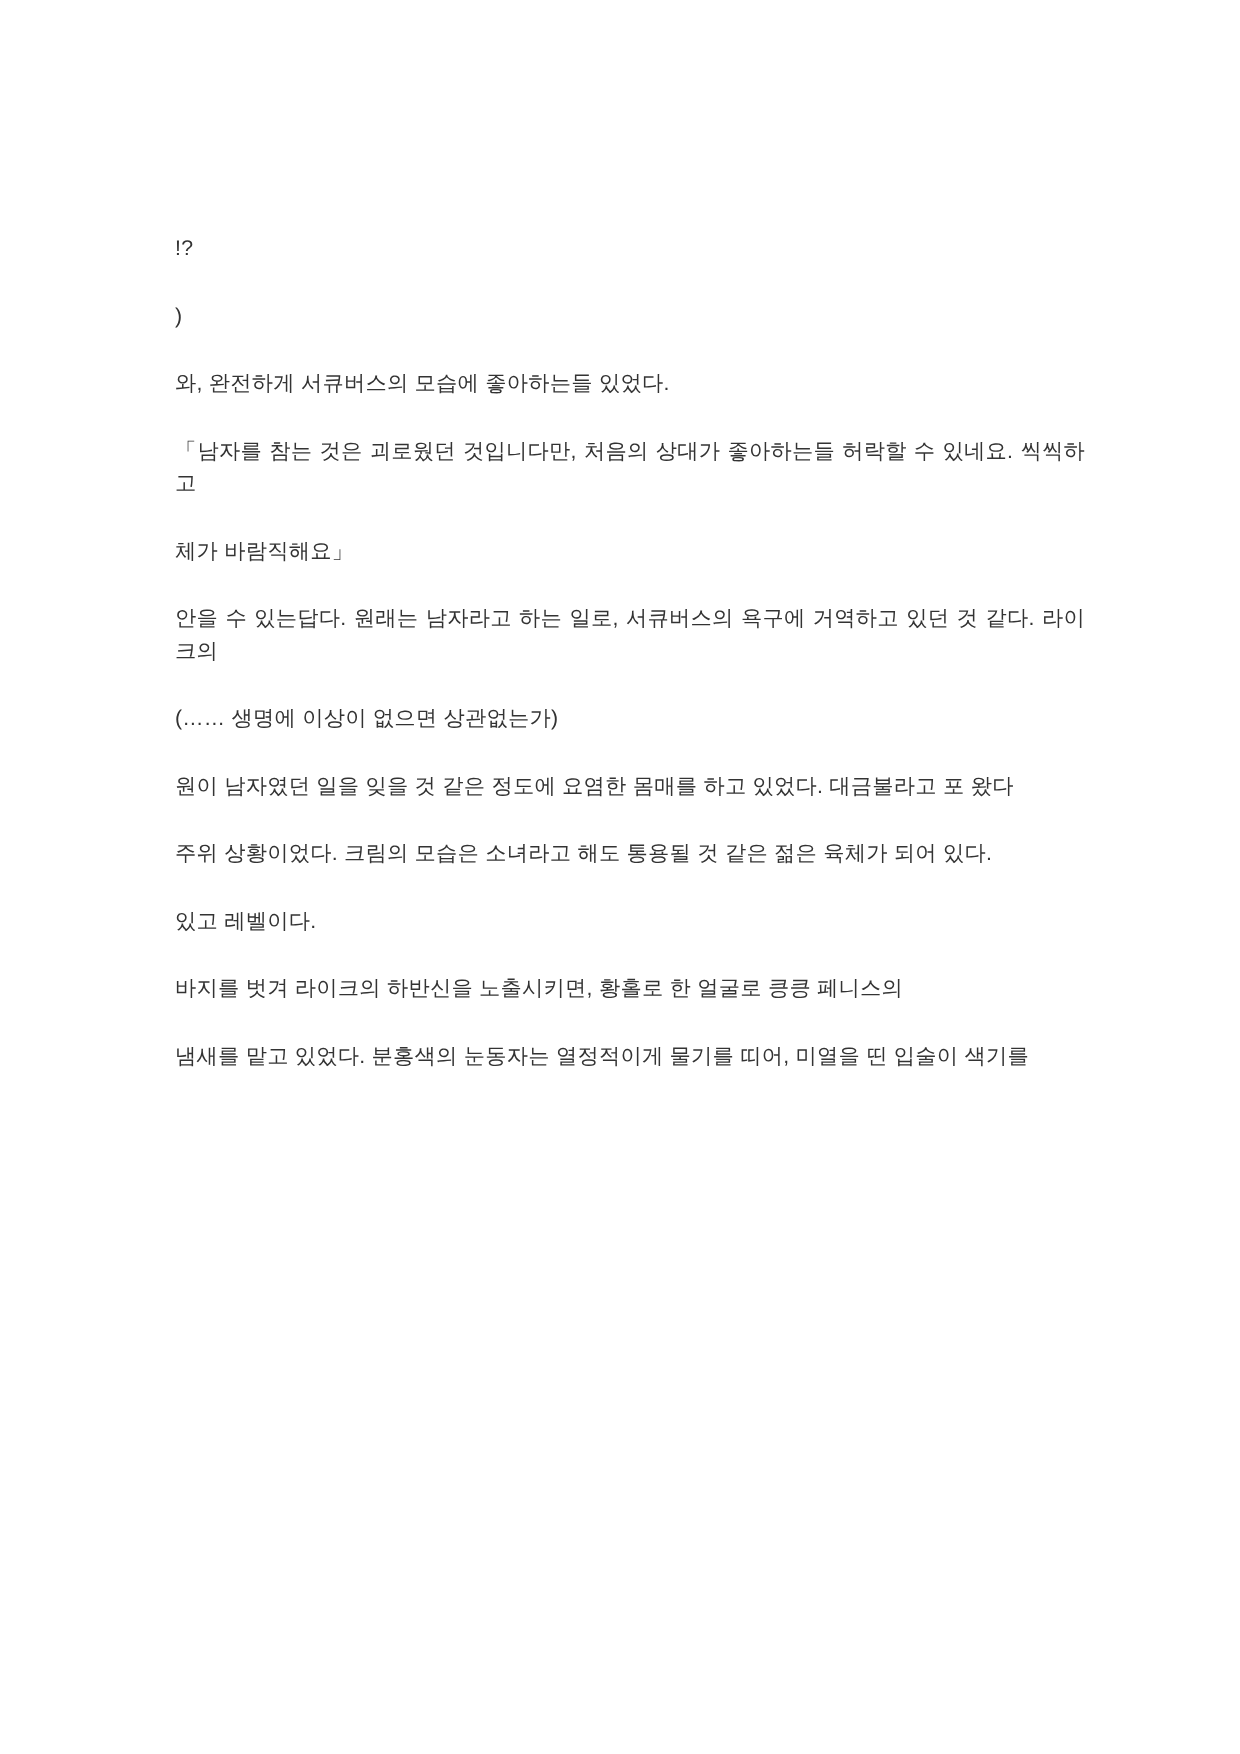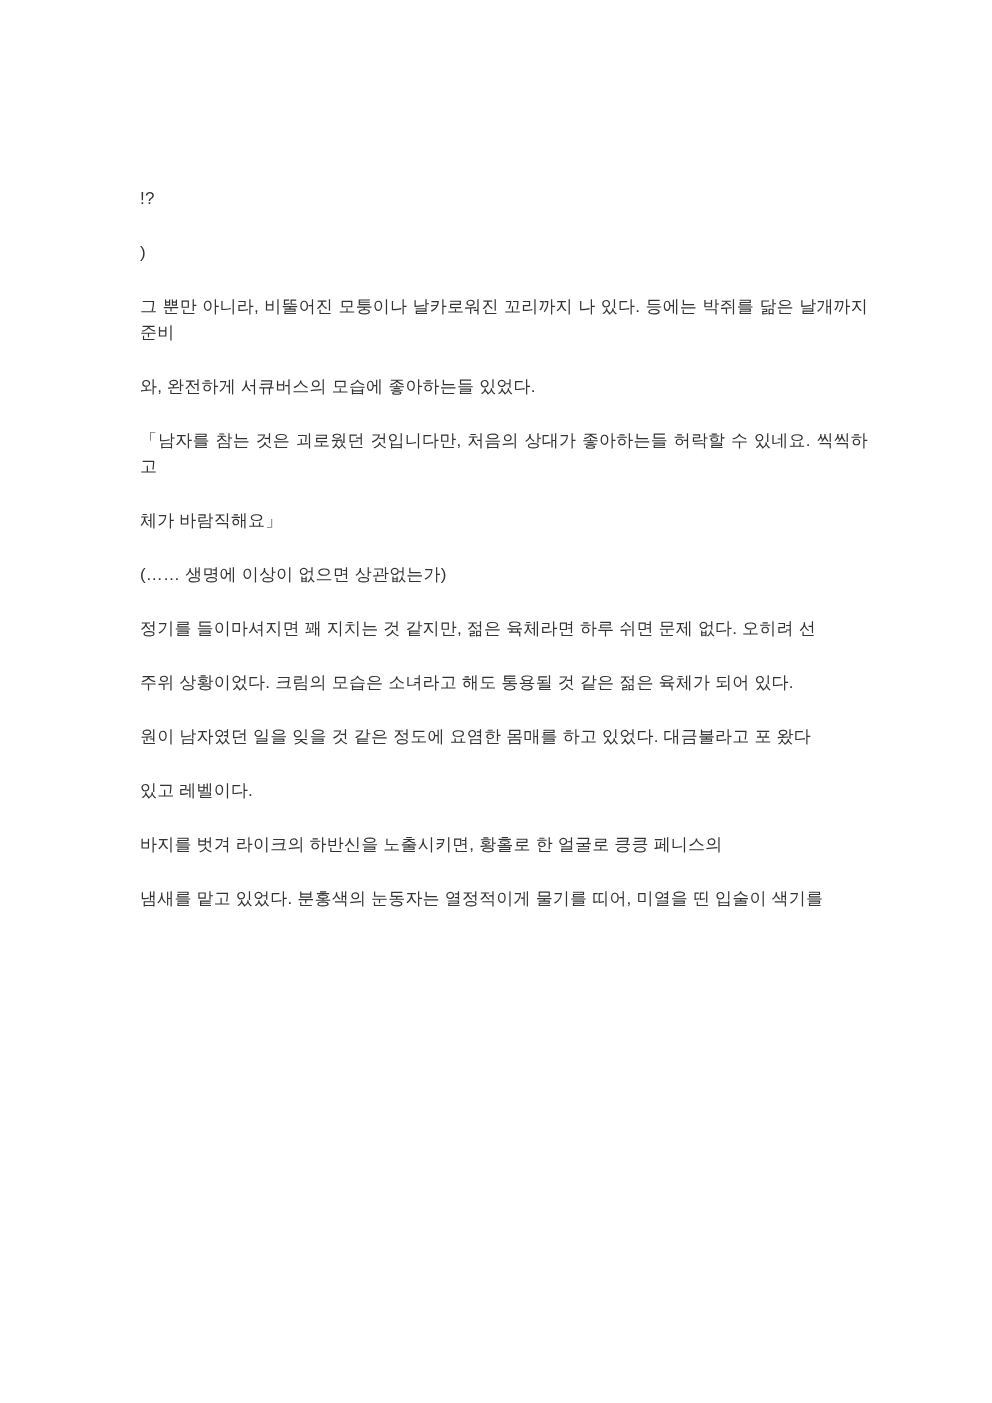--- a/index.html
+++ b/index.html
@@ -42,7 +42,6 @@
   <div class="text-content">
     <p>!?</p>
     <p>)</p>
-    <p>그 뿐만 아니라, 비뚤어진 모퉁이나 날카로워진 꼬리까지 나 있다. 등에는 박쥐를 닮은 날개까지 준비</p>
     <p>와, 완전하게 서큐버스의 모습에 좋아하는들 있었다.</p>
     <p>「남자를 참는 것은 괴로웠던 것입니다만, 처음의 상대가 좋아하는들 허락할 수 있네요. 씩씩하고</p>
     <p>체가 바람직해요」</p>

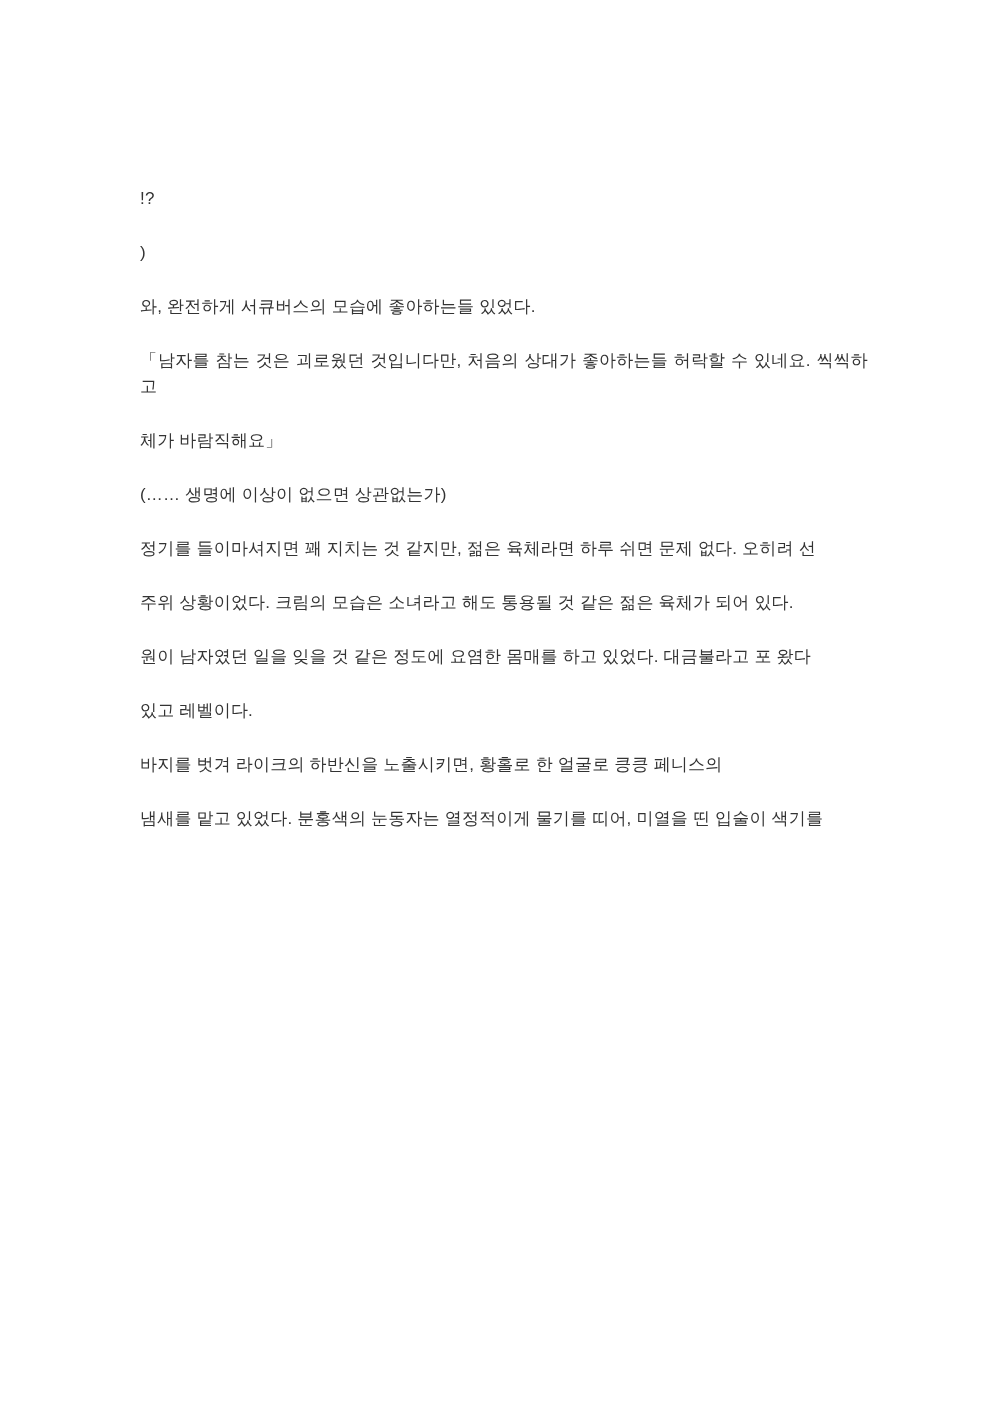--- a/index.html
+++ b/index.html
@@ -45,6 +45,7 @@
     <p>와, 완전하게 서큐버스의 모습에 좋아하는들 있었다.</p>
     <p>「남자를 참는 것은 괴로웠던 것입니다만, 처음의 상대가 좋아하는들 허락할 수 있네요. 씩씩하고</p>
     <p>체가 바람직해요」</p>
+    <p>안을 수 있는답다. 원래는 남자라고 하는 일로, 서큐버스의 욕구에 거역하고 있던 것 같다. 라이크의</p>
     <p>(…… 생명에 이상이 없으면 상관없는가)</p>
     <p>정기를 들이마셔지면 꽤 지치는 것 같지만, 젊은 육체라면 하루 쉬면 문제 없다. 오히려 선</p>
     <p>주위 상황이었다. 크림의 모습은 소녀라고 해도 통용될 것 같은 젊은 육체가 되어 있다.</p>

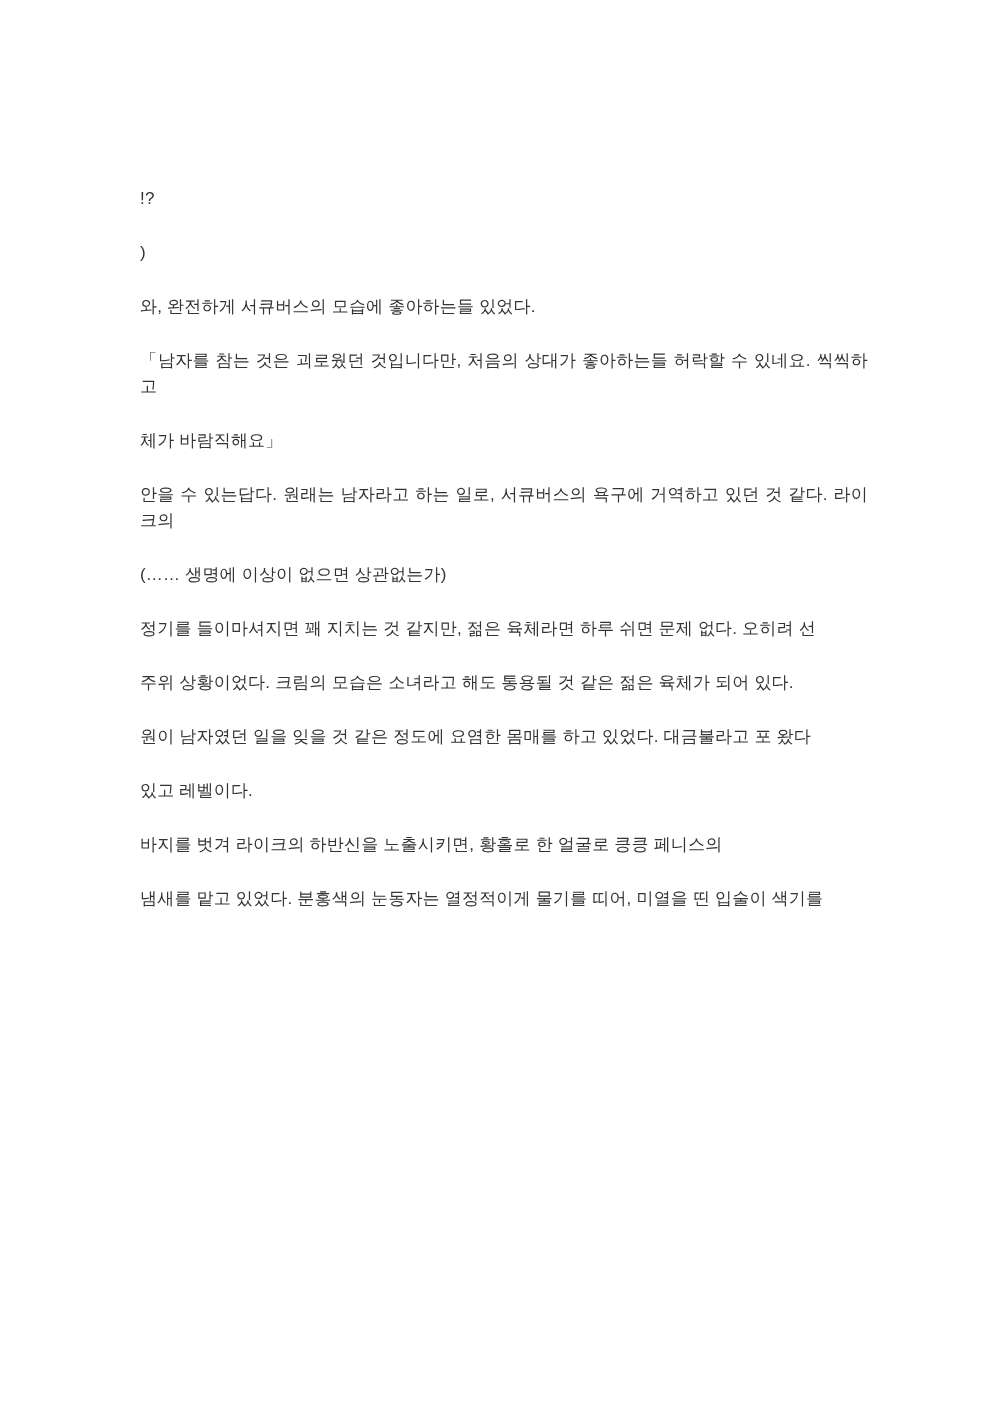--- a/index.html
+++ b/index.html
@@ -47,7 +47,6 @@
     <p>체가 바람직해요」</p>
     <p>안을 수 있는답다. 원래는 남자라고 하는 일로, 서큐버스의 욕구에 거역하고 있던 것 같다. 라이크의</p>
     <p>(…… 생명에 이상이 없으면 상관없는가)</p>
-    <p>정기를 들이마셔지면 꽤 지치는 것 같지만, 젊은 육체라면 하루 쉬면 문제 없다. 오히려 선</p>
     <p>주위 상황이었다. 크림의 모습은 소녀라고 해도 통용될 것 같은 젊은 육체가 되어 있다.</p>
     <p>원이 남자였던 일을 잊을 것 같은 정도에 요염한 몸매를 하고 있었다. 대금불라고 포 왔다</p>
     <p>있고 레벨이다.</p>

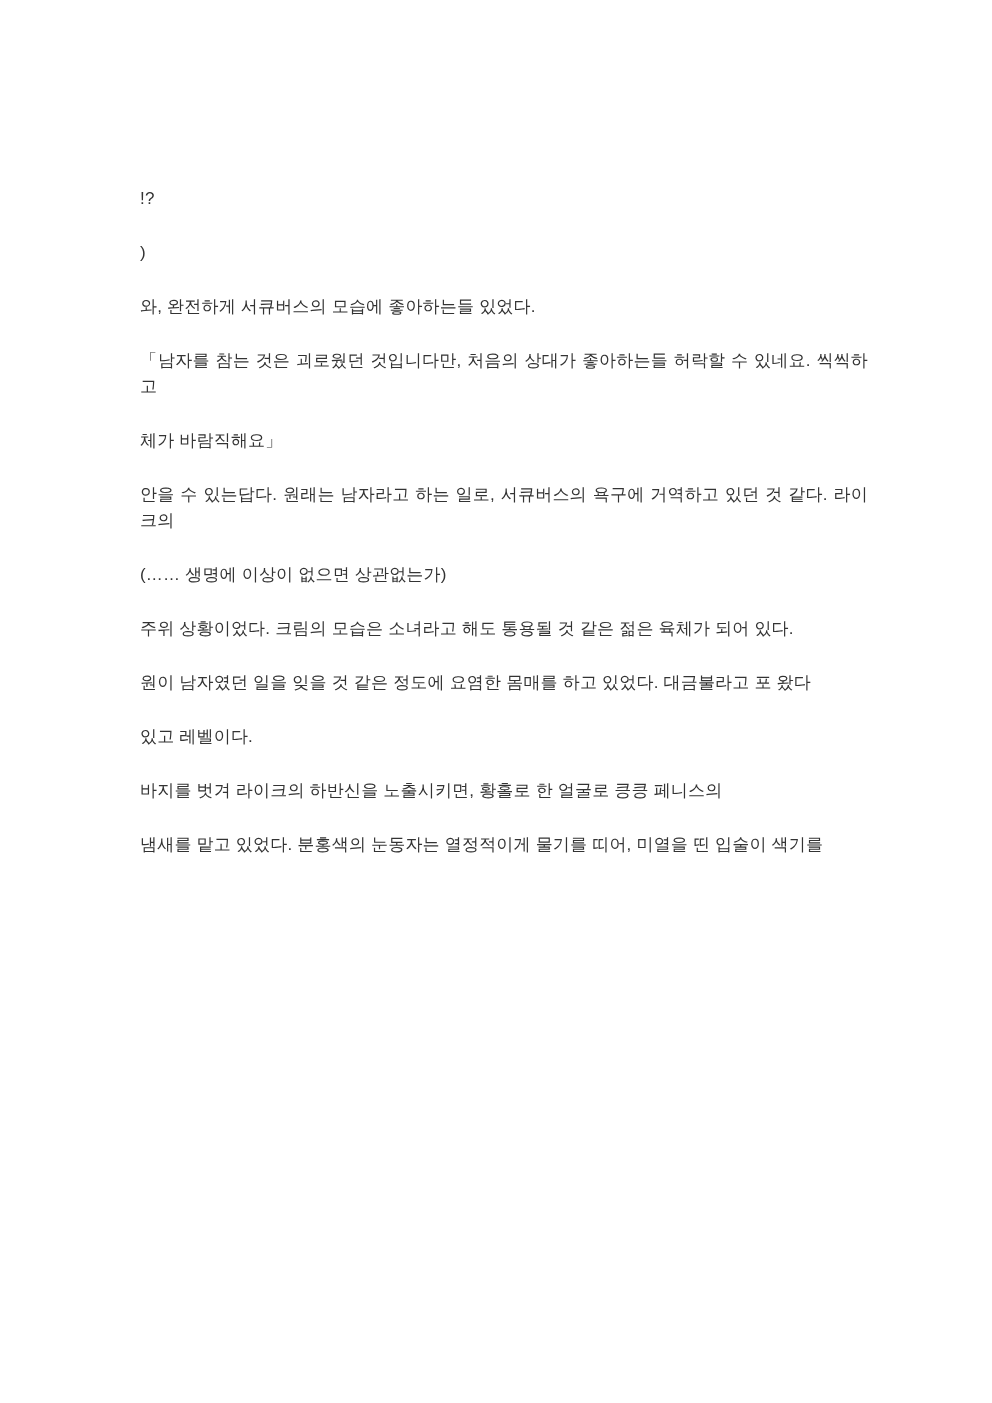--- a/index.html
+++ b/index.html
@@ -47,8 +47,8 @@
     <p>체가 바람직해요」</p>
     <p>안을 수 있는답다. 원래는 남자라고 하는 일로, 서큐버스의 욕구에 거역하고 있던 것 같다. 라이크의</p>
     <p>(…… 생명에 이상이 없으면 상관없는가)</p>
+    <p>원이 남자였던 일을 잊을 것 같은 정도에 요염한 몸매를 하고 있었다. 대금불라고 포 왔다</p>
     <p>주위 상황이었다. 크림의 모습은 소녀라고 해도 통용될 것 같은 젊은 육체가 되어 있다.</p>
-    <p>원이 남자였던 일을 잊을 것 같은 정도에 요염한 몸매를 하고 있었다. 대금불라고 포 왔다</p>
     <p>있고 레벨이다.</p>
     <p>바지를 벗겨 라이크의 하반신을 노출시키면, 황홀로 한 얼굴로 킁킁 페니스의</p>
     <p>냄새를 맡고 있었다. 분홍색의 눈동자는 열정적이게 물기를 띠어, 미열을 띤 입술이 색기를</p>

